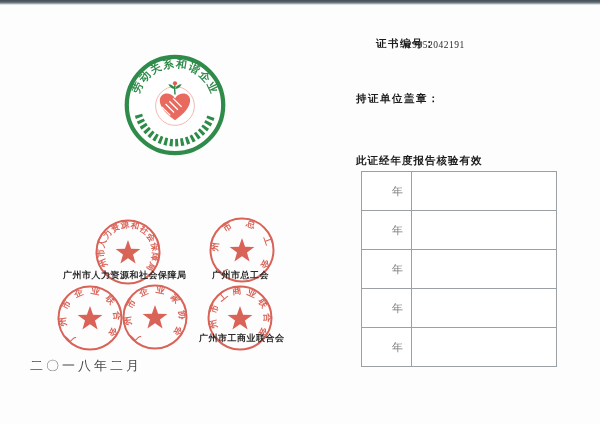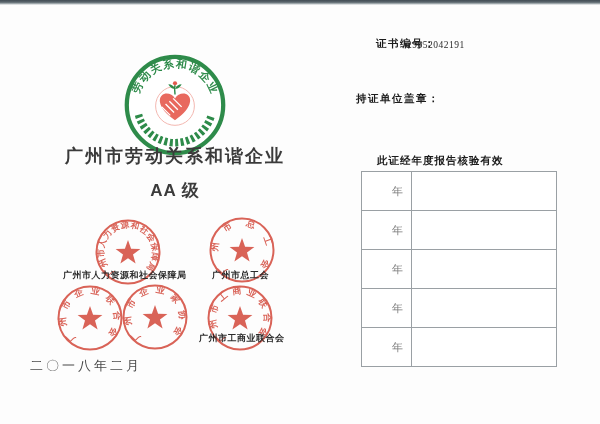--- a/index.html
+++ b/index.html
@@ -86,10 +86,6 @@
     <circle cx="55" cy="32" r="2.2" fill="#e05a4e"></circle>
   </svg>
 
-  <div id="title-block">
-    <div id="title-line1">广州市劳动关系和谐企业</div>
-    <div id="title-line2">AA 级</div>
-  </div>
 
   <svg id="seal-1" class="seal" viewBox="0 0 70 70">
     <circle cx="35" cy="35" r="31.5" fill="none" stroke="#d6564a" stroke-width="2"></circle>

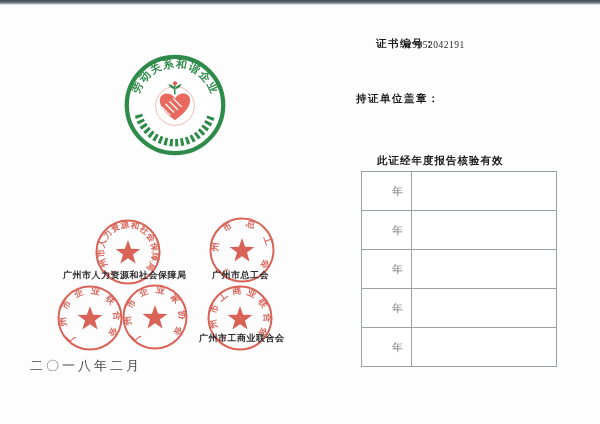--- a/index.html
+++ b/index.html
@@ -43,7 +43,7 @@
   }
   #cert-number-label{left:376px;top:37px;}
   #holder-label{left:356px;top:92px;}
-  #validity-note{left:356px;top:154px;letter-spacing:1px;margin-left:21px;}
+  #validity-note{left:356px;top:154px;letter-spacing:1px;}
   .field-value{
     position:absolute;font-family:"Liberation Serif",serif;color:#2a2a2a;white-space:nowrap;
   }

